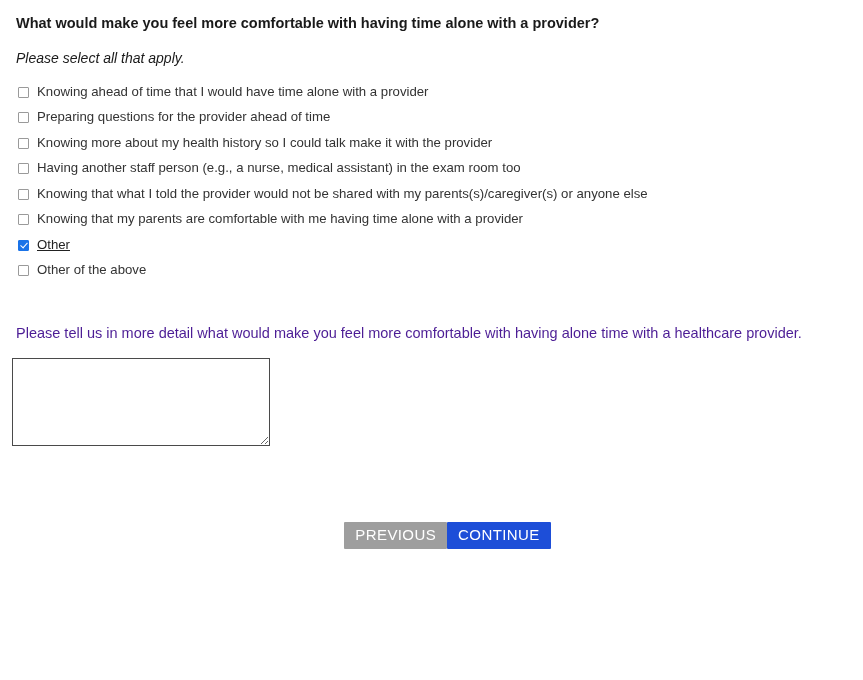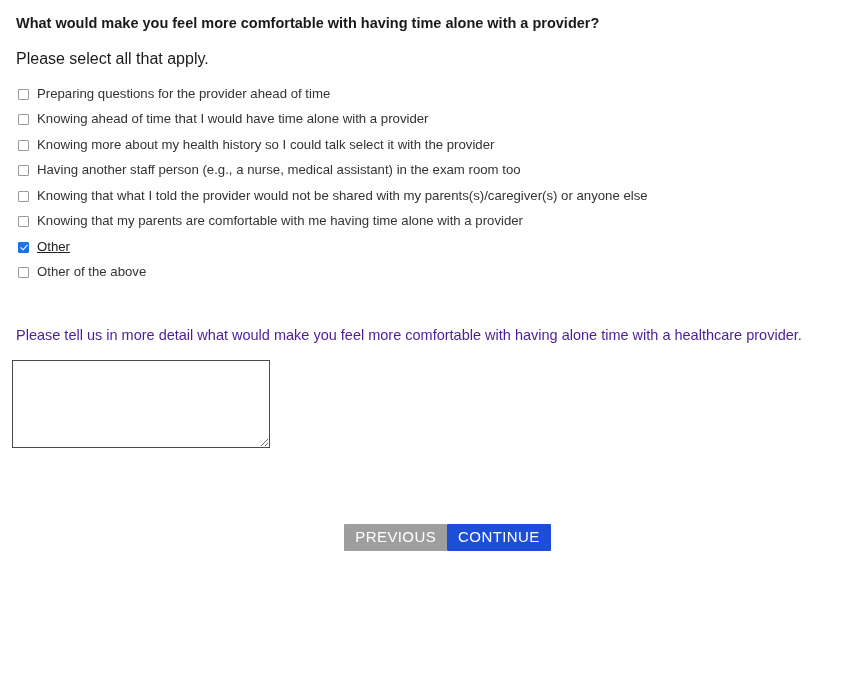--- a/index.html
+++ b/index.html
@@ -28,7 +28,8 @@
     padding: 0 0 0 0;
   }
   .instruction {
-    font-size: 16px;
+    font-size: 14px;
+    font-style: italic;
     color: #1a1a1a;
     margin: 16px 0 0 0;
   }

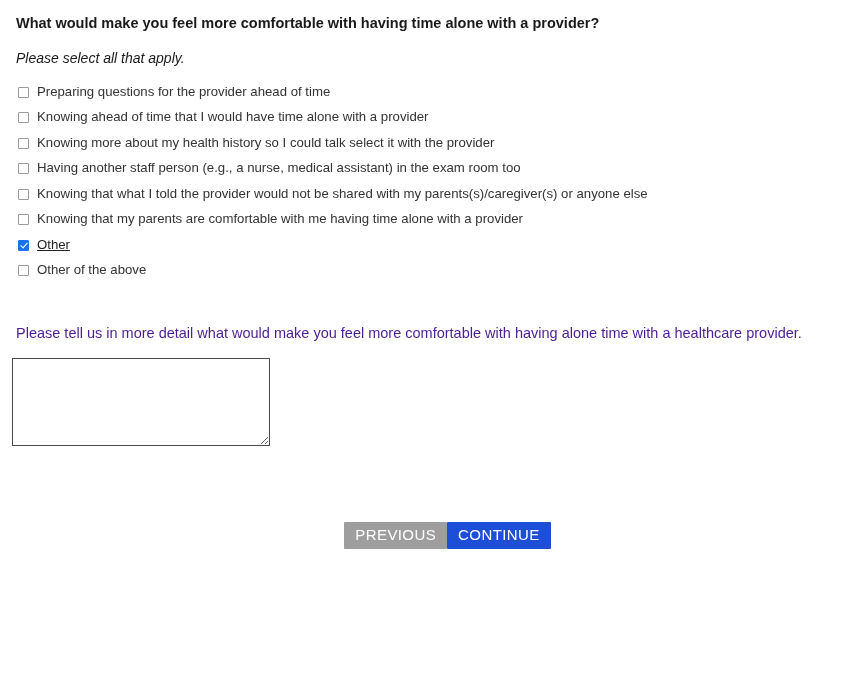--- a/index.html
+++ b/index.html
@@ -142,12 +142,12 @@
 
     <div class="option-row">
       <span class="cb"></span>
-      <span class="option-label">Preparing questions for the provider ahead of time</span>
+      <span class="option-label">Knowing ahead of time that I would have time alone with a provider</span>
     </div>
 
     <div class="option-row">
       <span class="cb"></span>
-      <span class="option-label">Knowing ahead of time that I would have time alone with a provider</span>
+      <span class="option-label">Preparing questions for the provider ahead of time</span>
     </div>
 
     <div class="option-row">

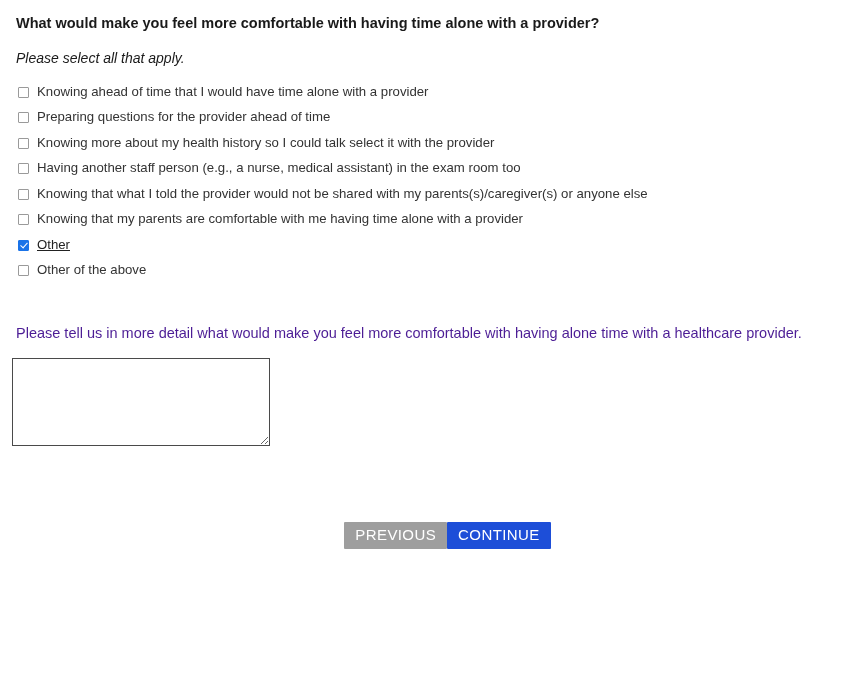--- a/index.html
+++ b/index.html
@@ -152,7 +152,7 @@
 
     <div class="option-row">
       <span class="cb"></span>
-      <span class="option-label">Knowing more about my health history so I could talk select it with the provider</span>
+      <span class="option-label">Knowing more about my health history so I could talk make it with the provider</span>
     </div>
 
     <div class="option-row">

